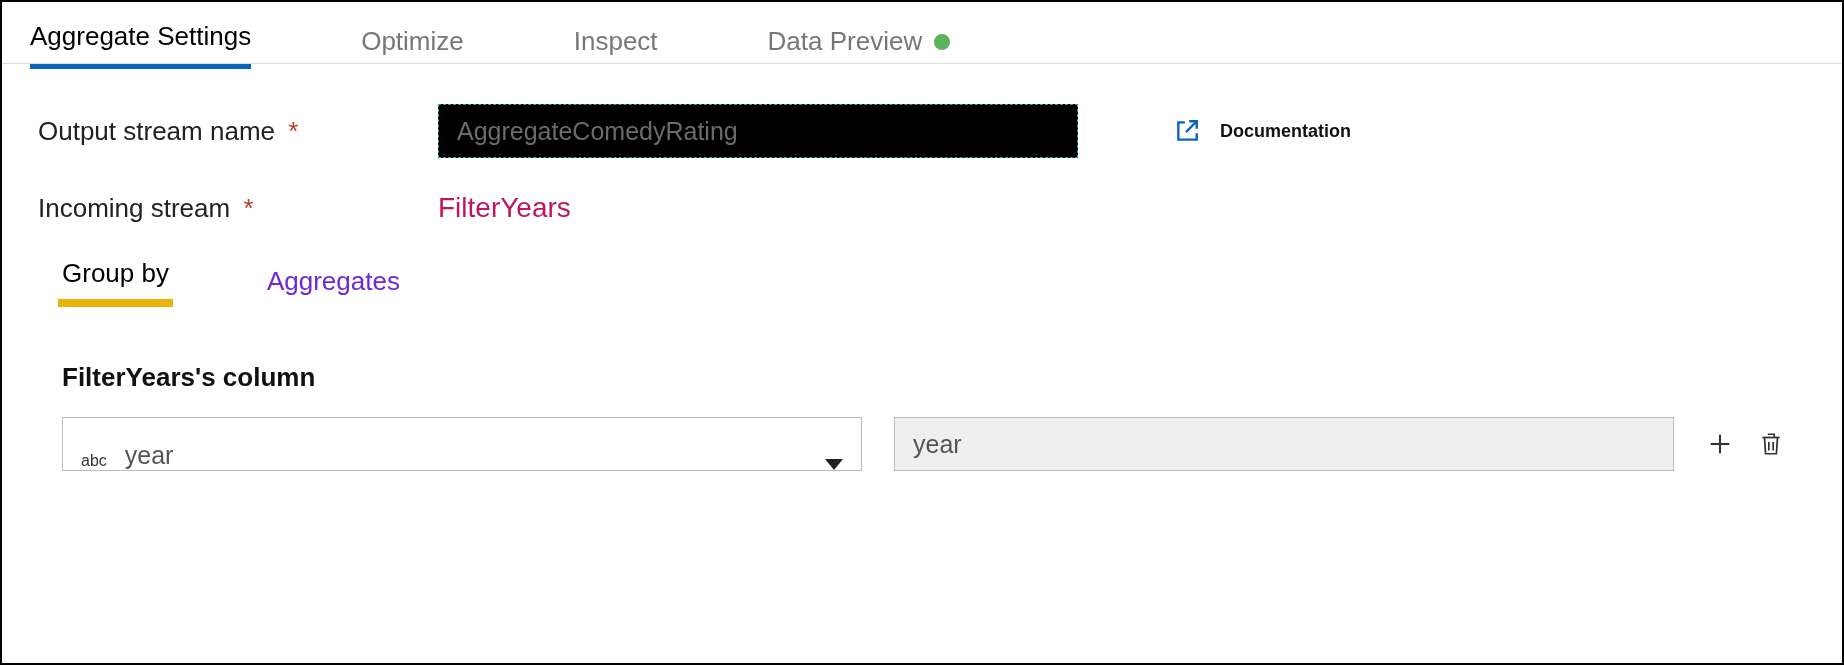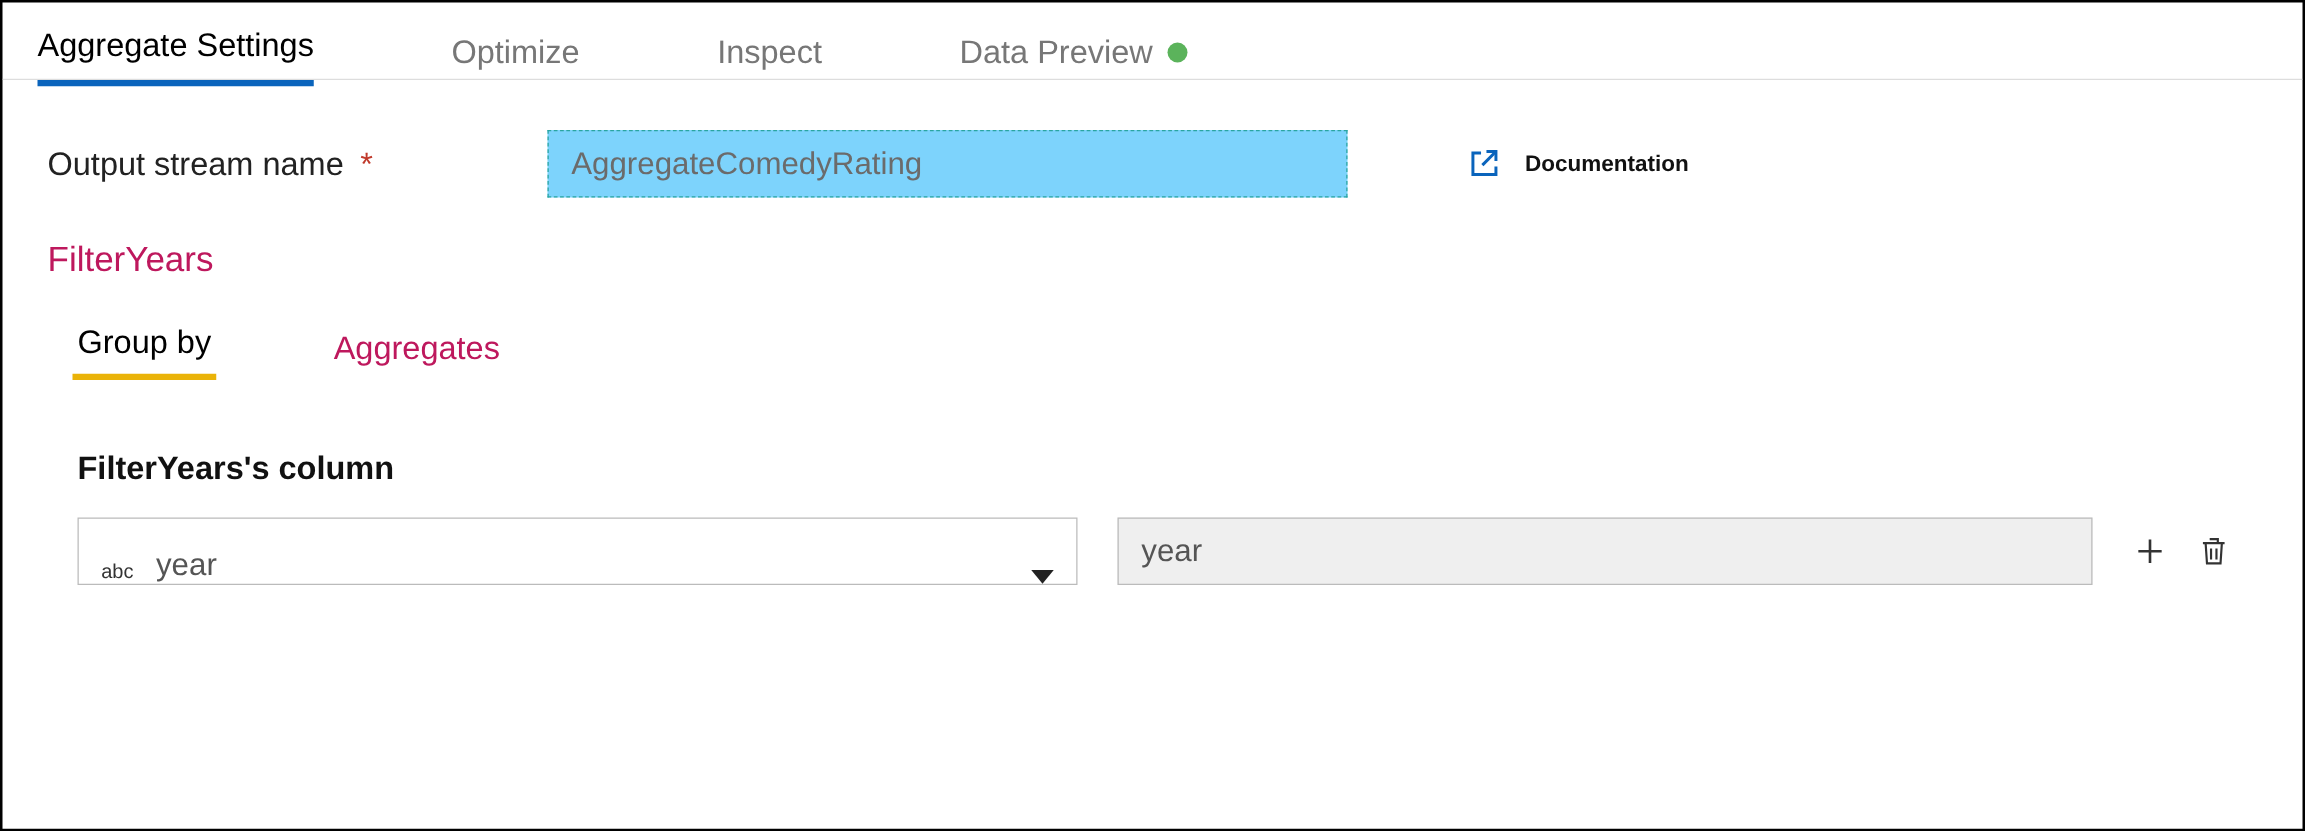--- a/index.html
+++ b/index.html
@@ -72,7 +72,7 @@
     padding: 0 18px;
     font-size: 25px;
     color: #6b6b6b;
-    background: #7dd3fc;
+    background: #000000;
     outline: none;
   }
   .doc-link {

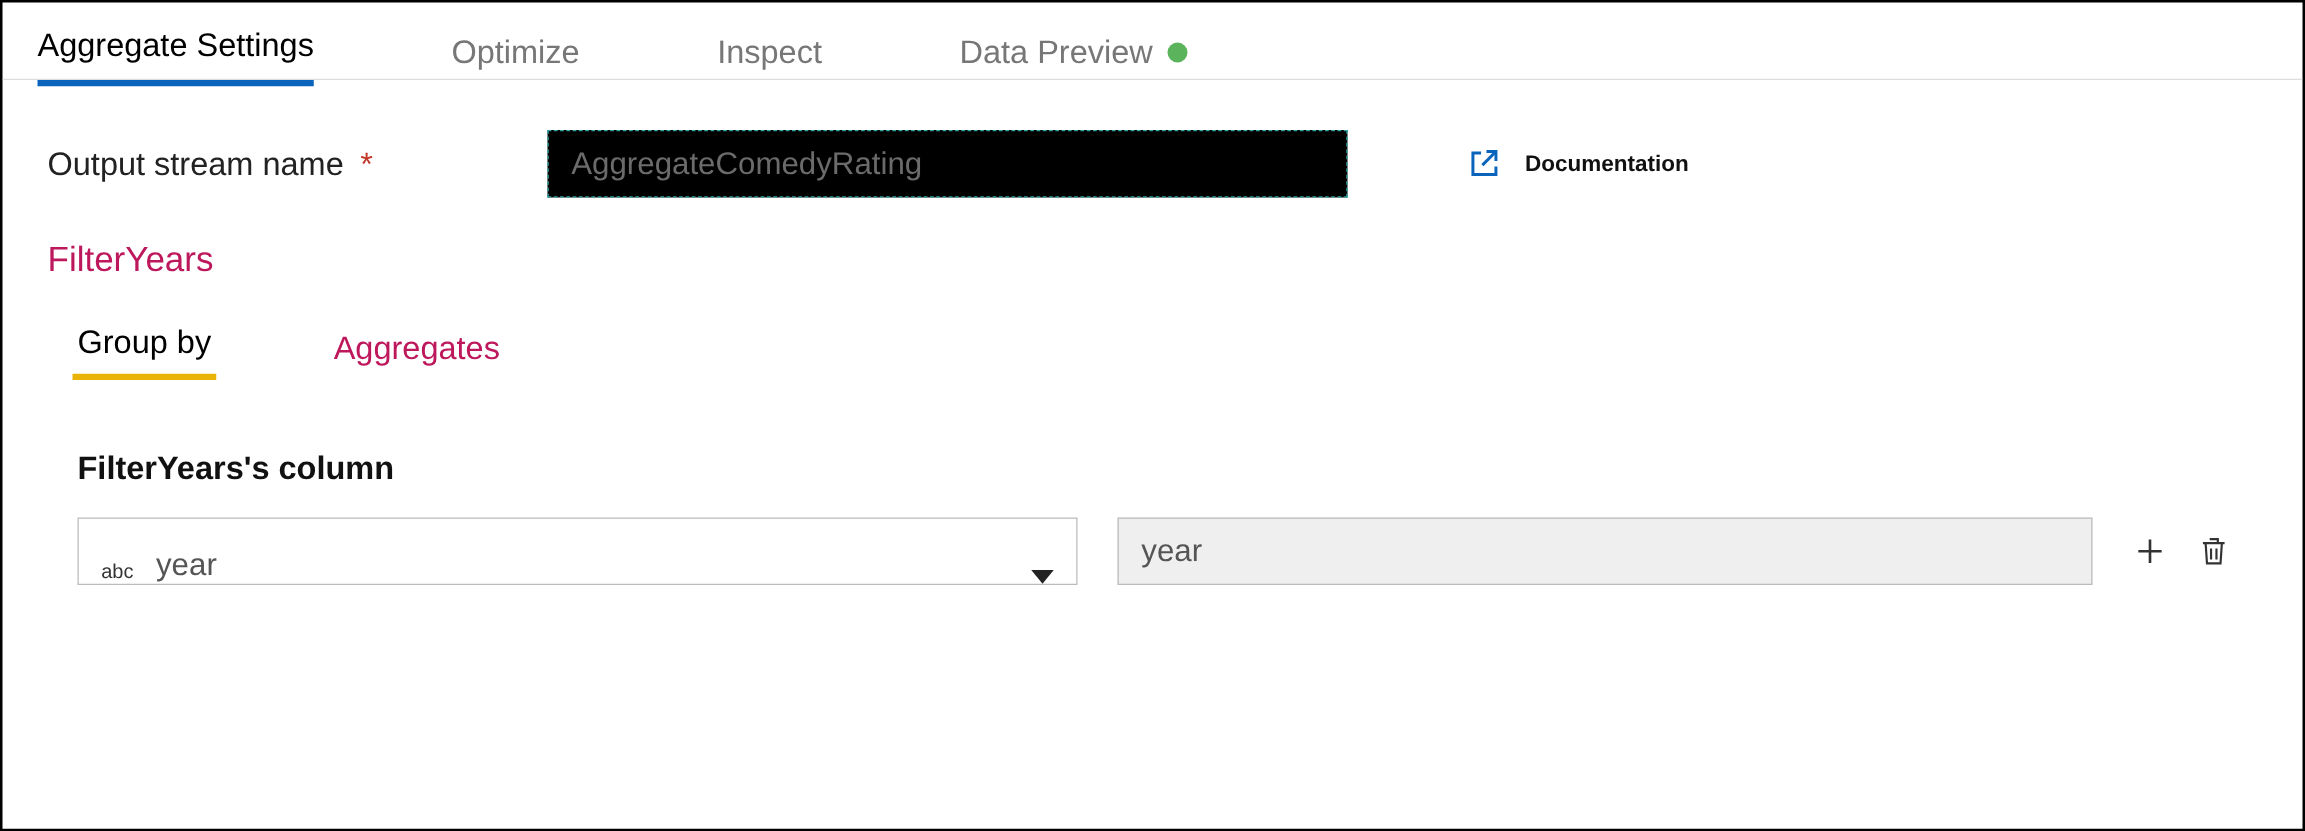--- a/index.html
+++ b/index.html
@@ -214,6 +214,10 @@
     </div>
 
     <div class="row">
+      <div class="label">
+        <span>Incoming stream</span>
+        <span class="req">*</span>
+      </div>
       <span class="incoming-link">FilterYears</span>
     </div>
 

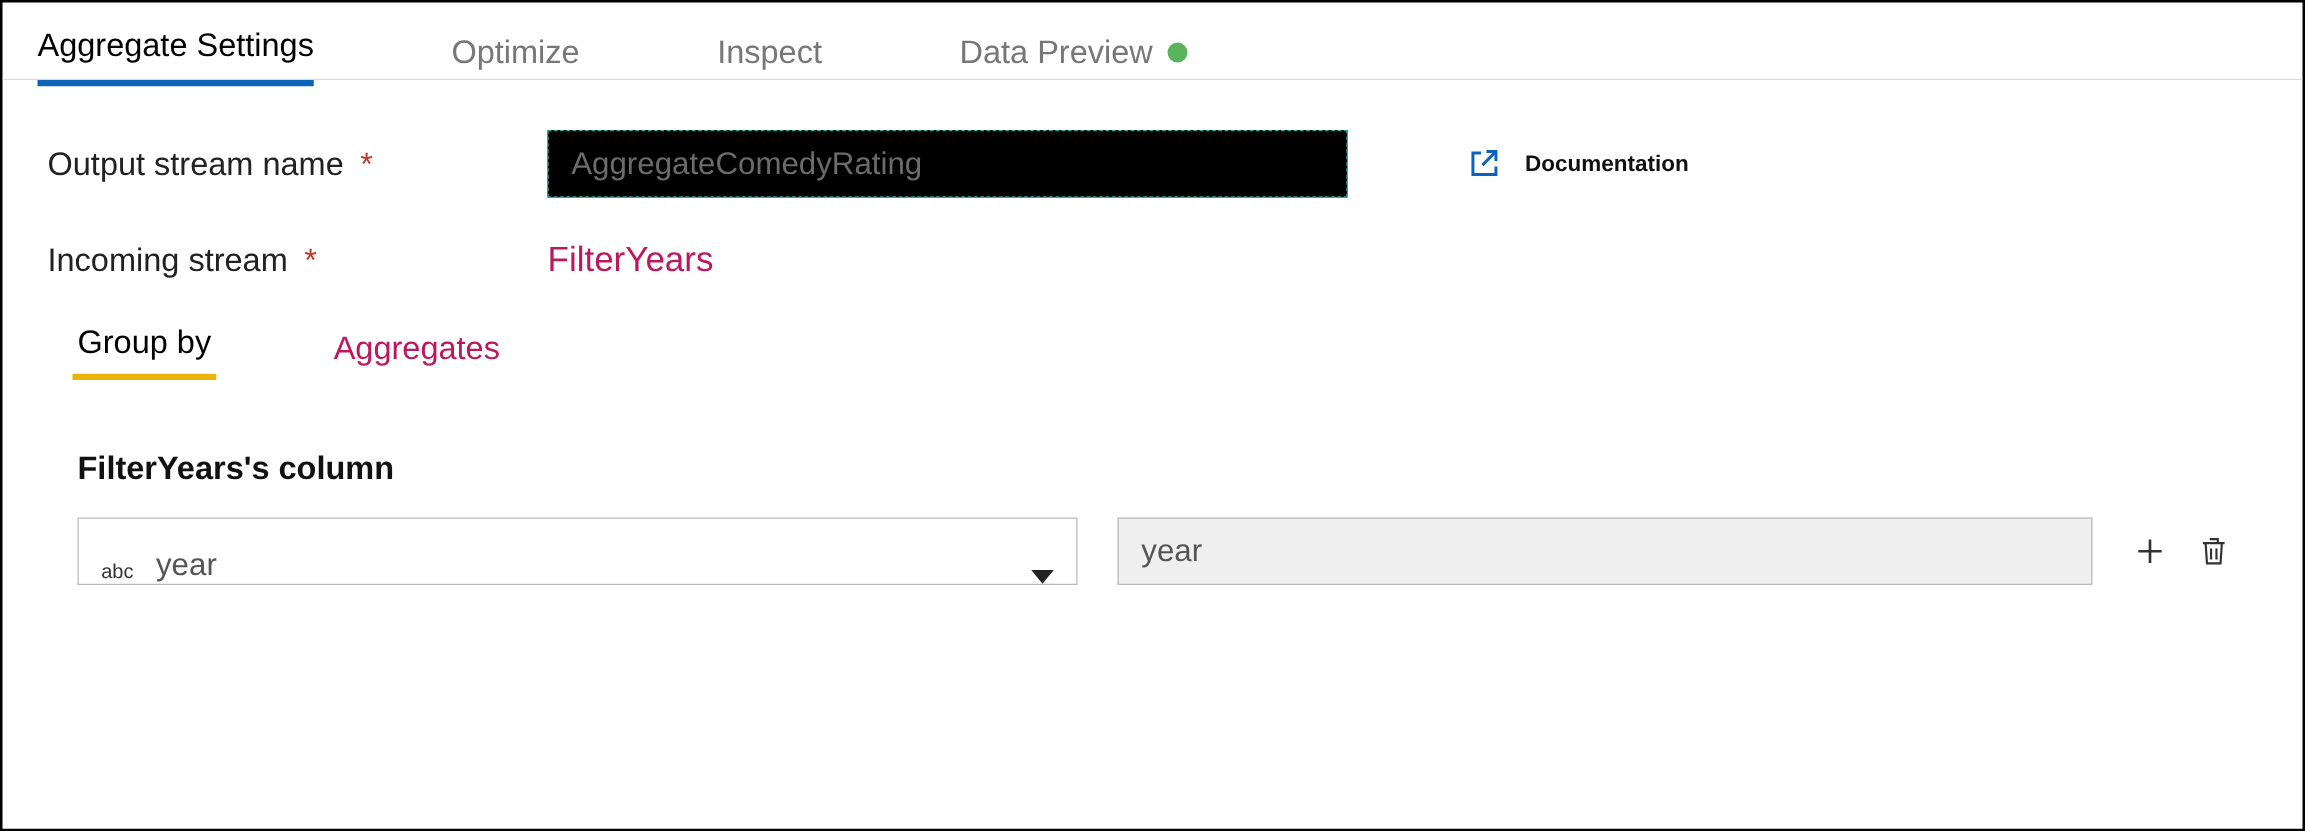--- a/index.html
+++ b/index.html
@@ -106,7 +106,7 @@
   }
   .subtab.active {
     color: #000;
-    border-bottom: 5px solid #eab308;
+    border-bottom: 8px solid #eab308;
   }
   .grid-headers {
     display: flex;

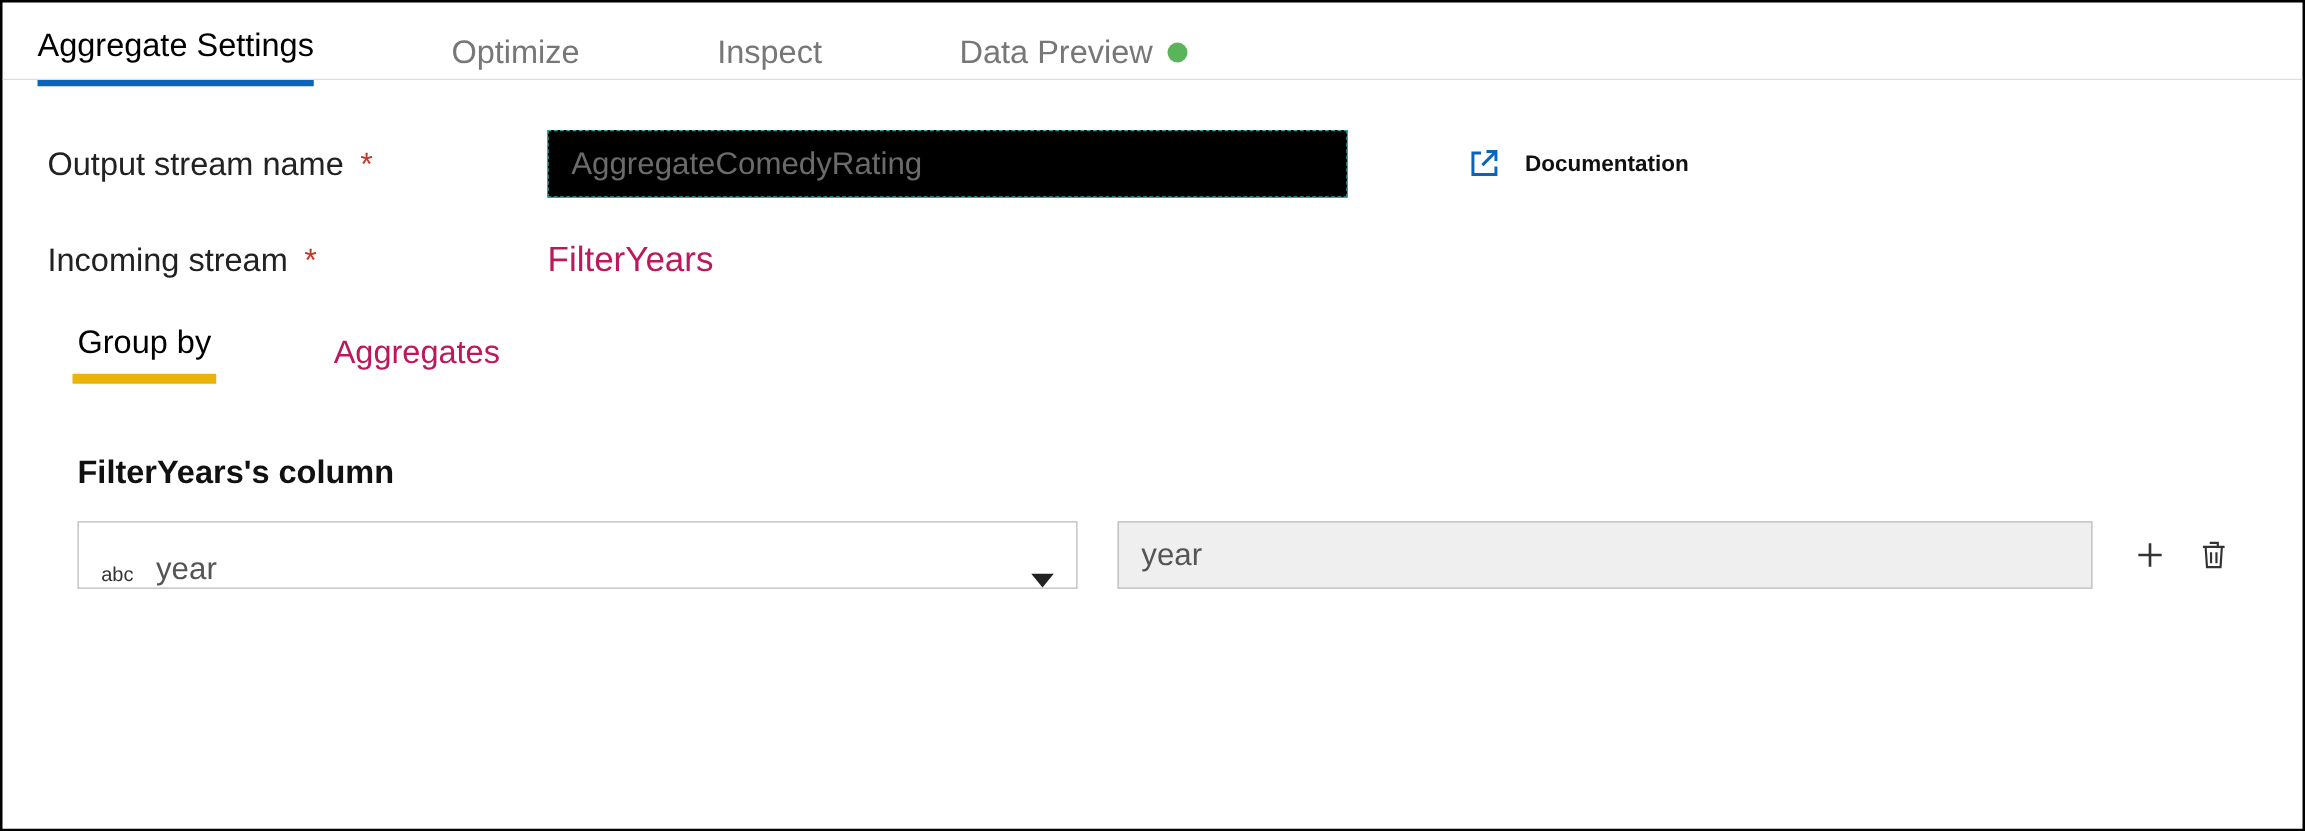--- a/index.html
+++ b/index.html
@@ -99,7 +99,7 @@
   }
   .subtab {
     font-size: 26px;
-    color: #be185d;
+    color: #6d28d9;
     padding: 0 4px 10px 4px;
     margin-right: 90px;
     cursor: pointer;

